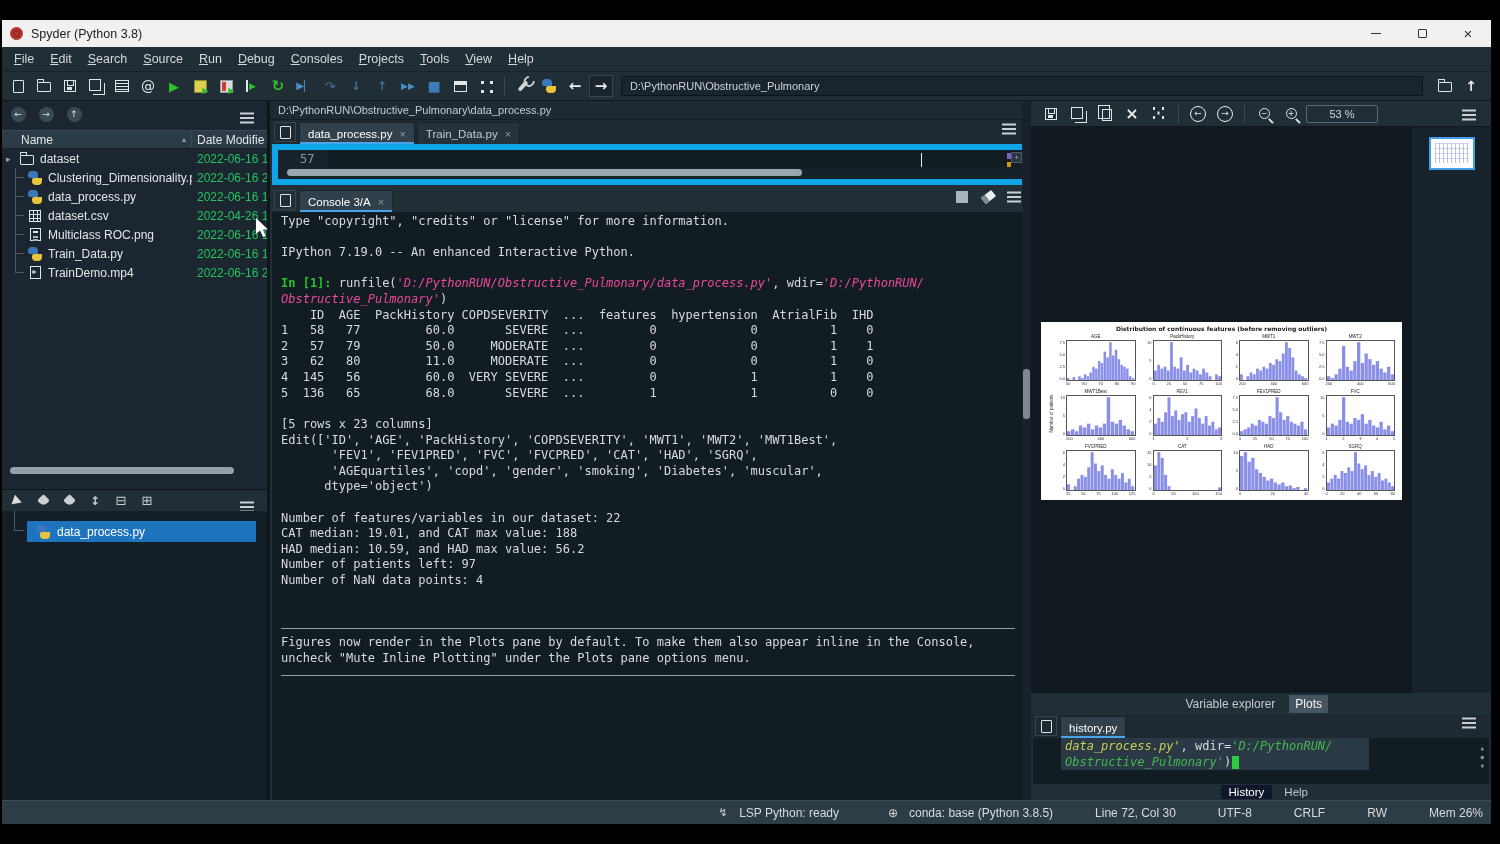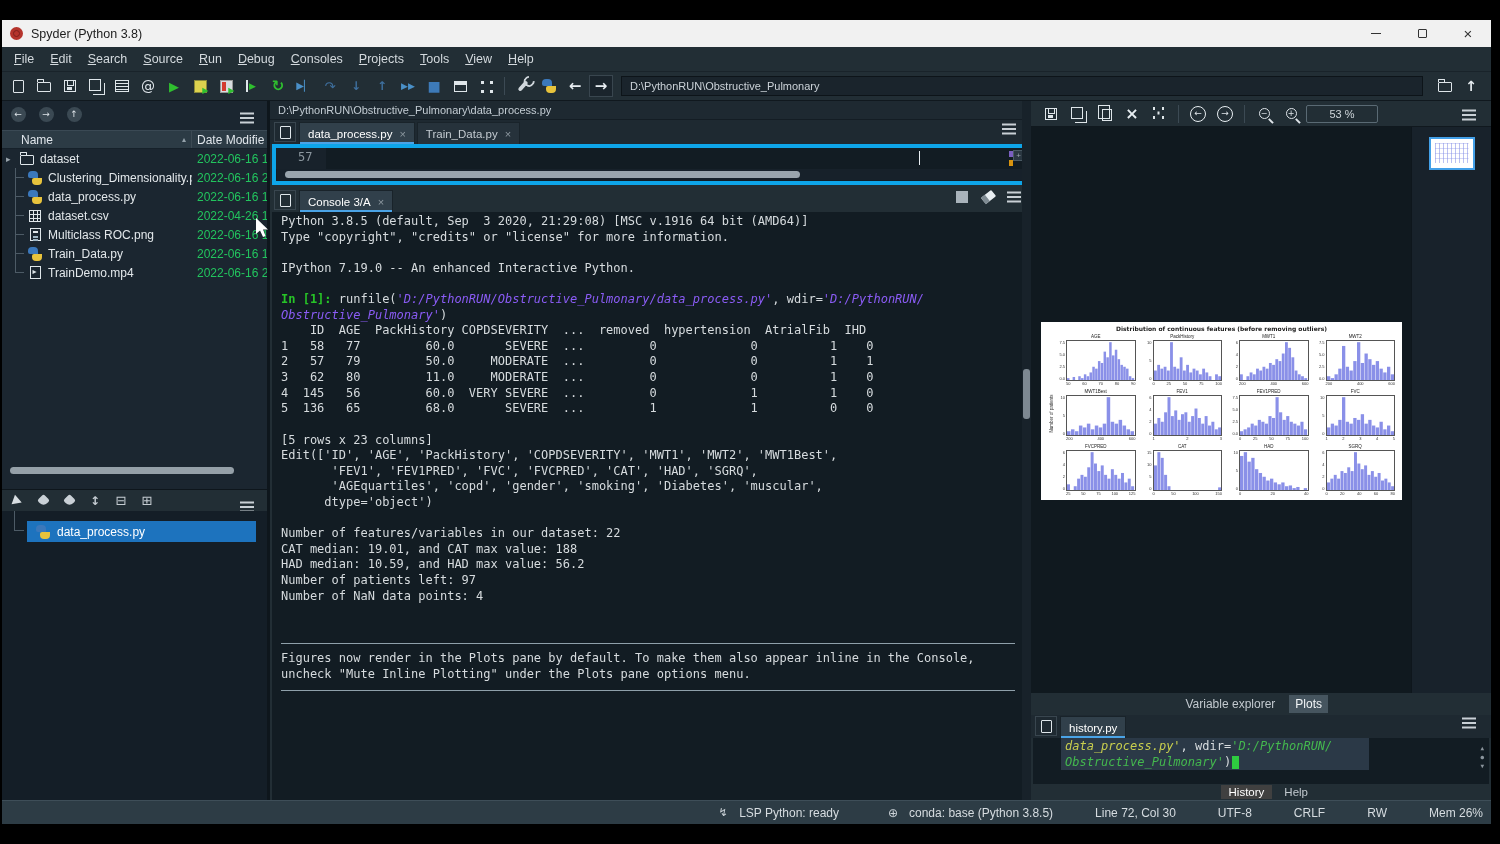--- a/index.html
+++ b/index.html
@@ -150,7 +150,7 @@
   .tclose{margin-left:7px;color:#8d98a0;font-size:11px}
   .tabmenu{margin-left:auto;margin-right:10px;margin-bottom:4px}
   .editor{position:absolute;top:43px;height:41px;left:2px;right:2px;background:#121c23;
-    border:4px solid #0ea5e9}
+    border:6px solid #0ea5e9}
   .gutter{position:absolute;left:0;top:0;bottom:12px;width:50px;background:#18222b;color:#8b969e;
     font-family:"DejaVu Sans Mono",monospace;font-size:12px;padding:2px 0 0 22px}
   .ecursor{position:absolute;left:643px;top:3px;width:1px;height:14px;background:#e8eef2}

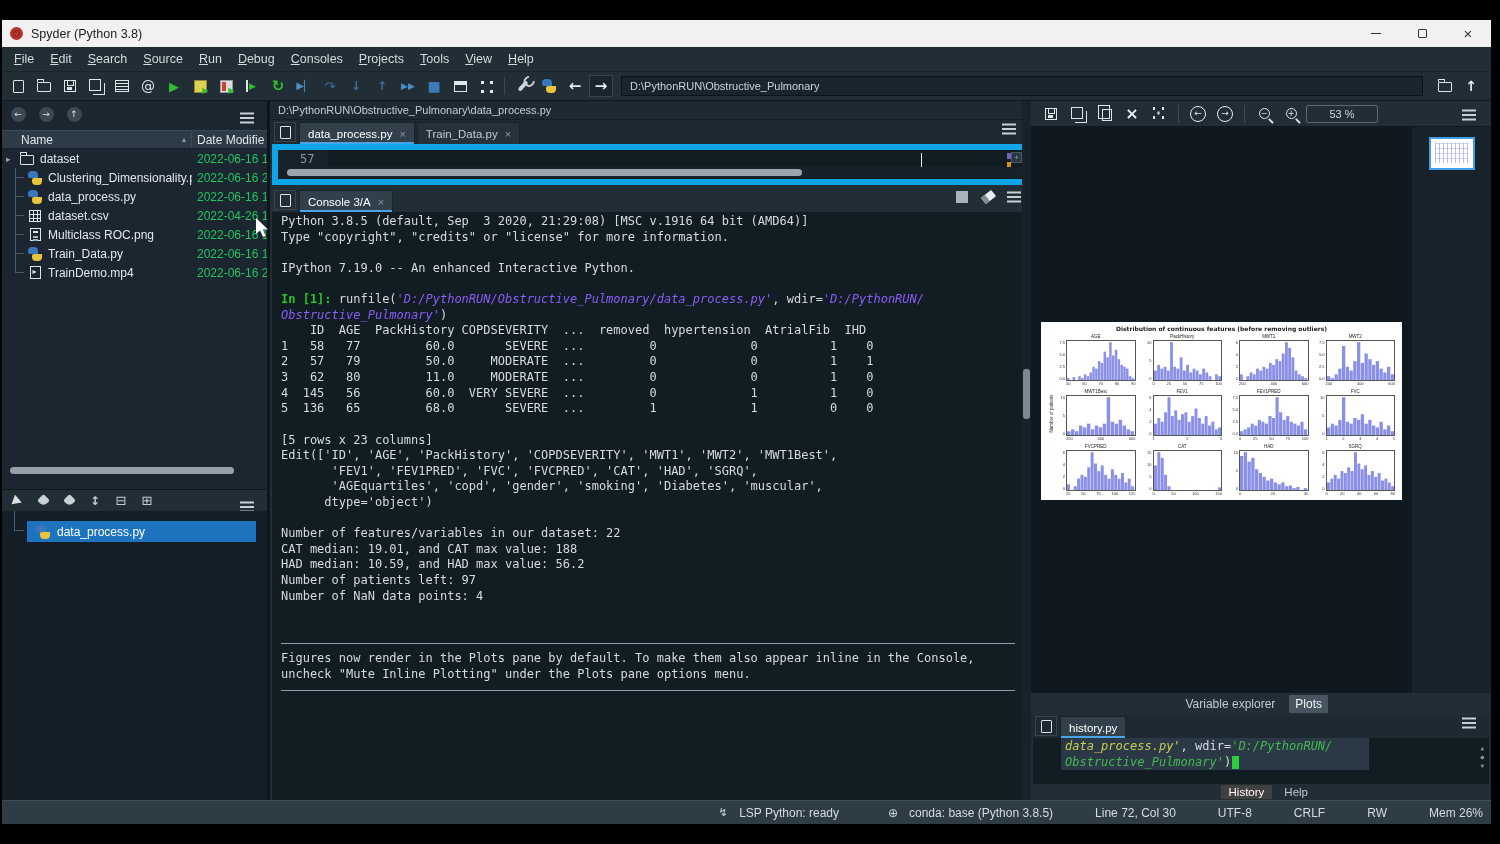--- a/index.html
+++ b/index.html
@@ -630,7 +630,6 @@
           </span>
         </div>
       <div class="console" id="console">
-          <div class="cline"><span class="seg-p">Python 3.8.5 (default, Sep  3 2020, 21:29:08) [MSC v.1916 64 bit (AMD64)]</span></div>
           <div class="cline"><span class="seg-p">Type "copyright", "credits" or "license" for more information.</span></div>
           <div class="cline"><span class="seg-p"></span></div>
           <div class="cline"><span class="seg-p">IPython 7.19.0 -- An enhanced Interactive Python.</span></div>

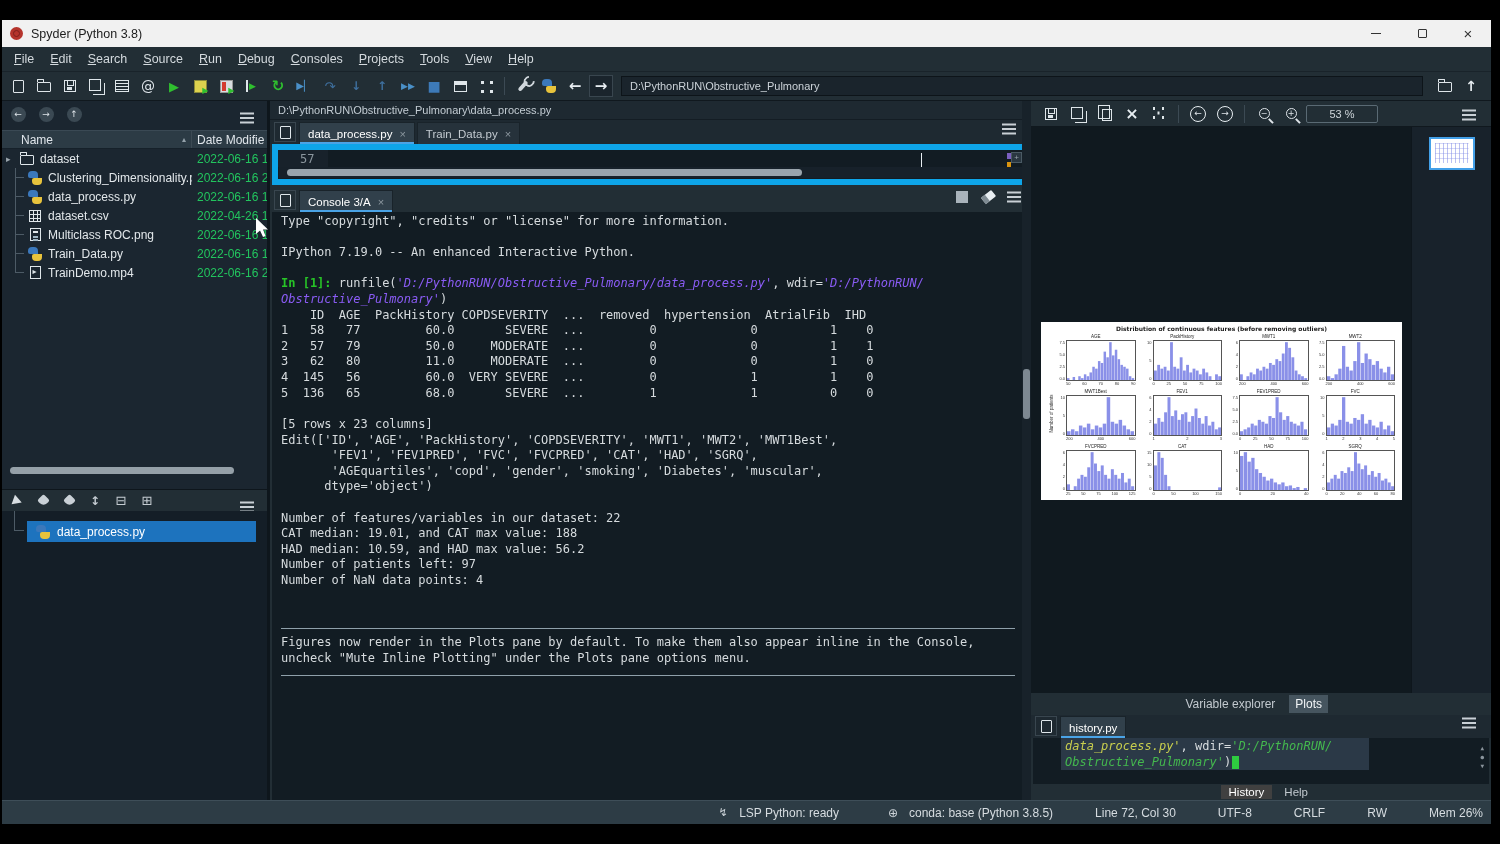--- a/index.html
+++ b/index.html
@@ -169,7 +169,7 @@
   .cline{height:15.62px;white-space:pre}
   .seg-p{}
   .seg-g{color:#27c427;font-weight:700}
-  .seg-s{color:#8b5cf6;font-style:italic}
+  .seg-s{color:#ec4899;font-style:italic}
   .hrline{height:15.62px;position:relative}
   .hrline:after{content:"";position:absolute;left:0;right:0;top:8px;border-top:1px solid #8fa0aa}
   .cvscroll{position:absolute;right:0;top:0;bottom:0;width:9px;background:#18222a}

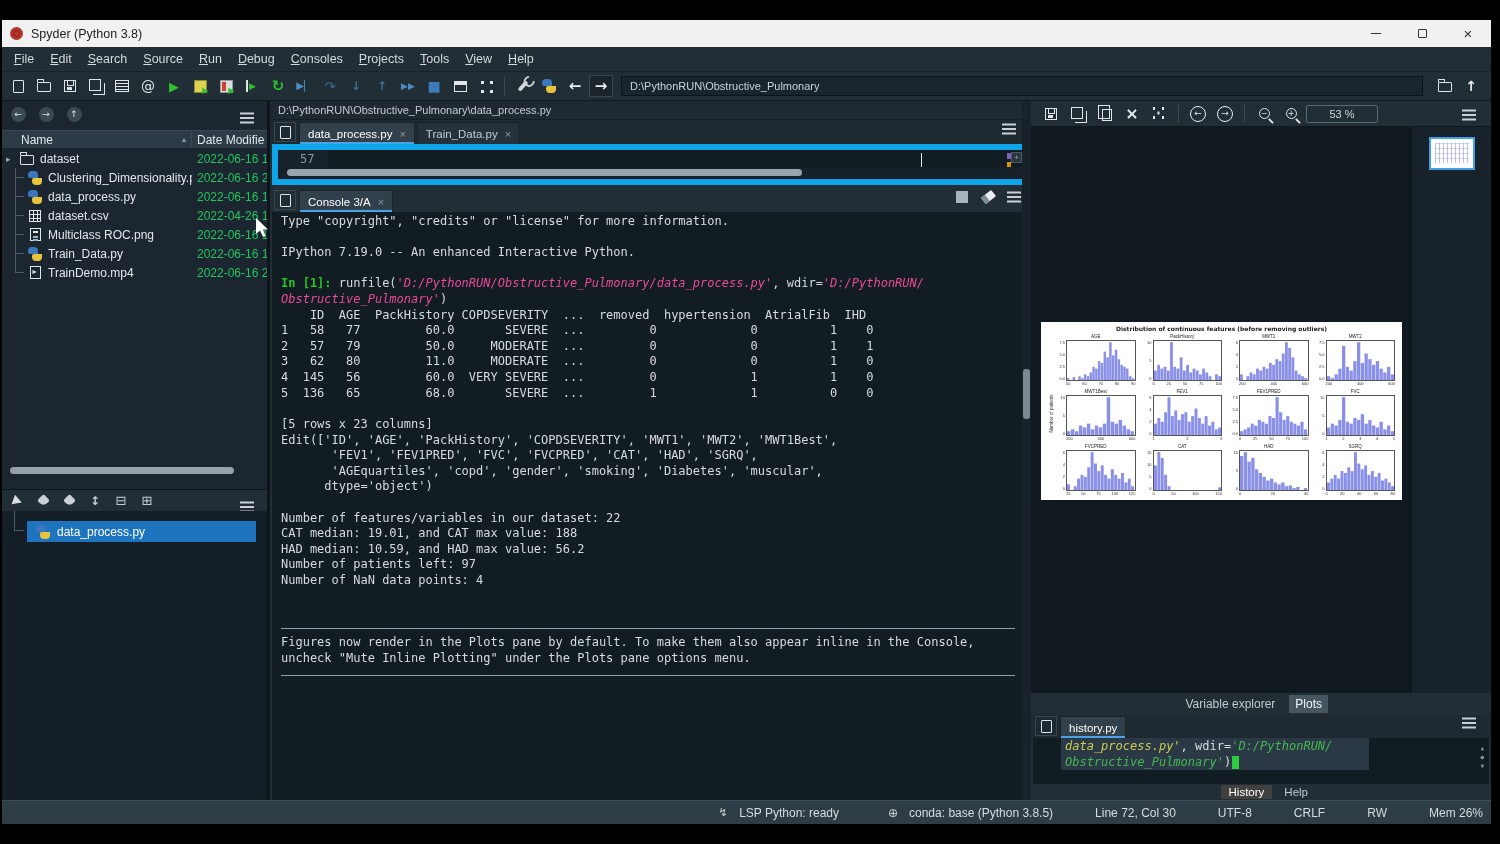--- a/index.html
+++ b/index.html
@@ -636,7 +636,7 @@
           <div class="cline"><span class="seg-p"></span></div>
           <div class="cline"><span class="seg-g">In [1]: </span><span class="seg-p">runfile(</span><span class="seg-s">'D:/PythonRUN/Obstructive_Pulmonary/data_process.py'</span><span class="seg-p">, wdir=</span><span class="seg-s">'D:/PythonRUN/</span></div>
           <div class="cline"><span class="seg-s">Obstructive_Pulmonary'</span><span class="seg-p">)</span></div>
-          <div class="cline"><span class="seg-p">    ID  AGE  PackHistory COPDSEVERITY  ...  removed  hypertension  AtrialFib  IHD</span></div>
+          <div class="cline"><span class="seg-p">    ID  AGE  PackHistory COPDSEVERITY  ...  features  hypertension  AtrialFib  IHD</span></div>
           <div class="cline"><span class="seg-p">1   58   77         60.0       SEVERE  ...         0             0          1    0</span></div>
           <div class="cline"><span class="seg-p">2   57   79         50.0     MODERATE  ...         0             0          1    1</span></div>
           <div class="cline"><span class="seg-p">3   62   80         11.0     MODERATE  ...         0             0          1    0</span></div>

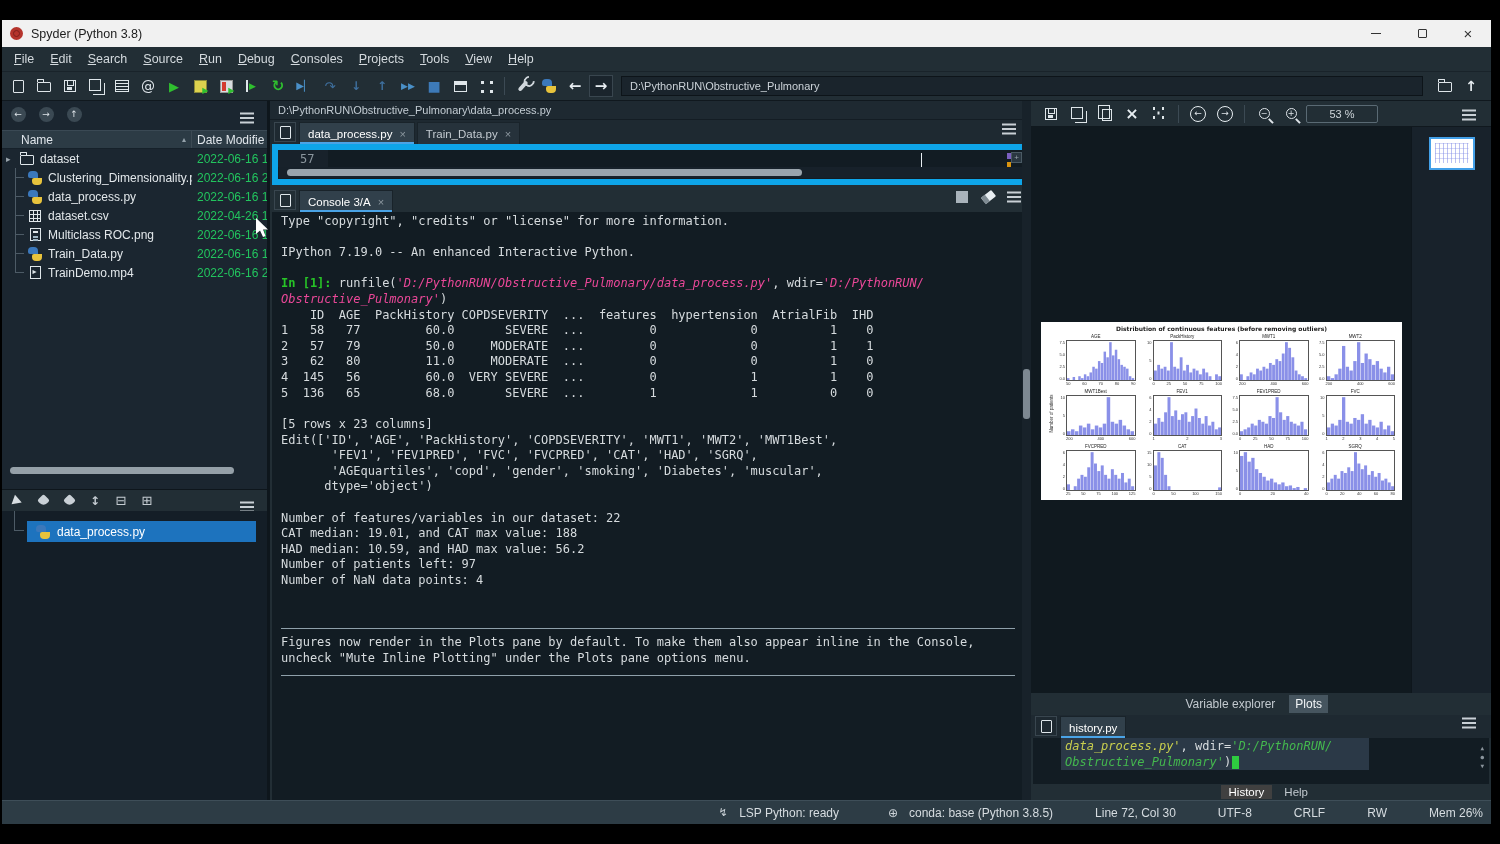--- a/index.html
+++ b/index.html
@@ -208,7 +208,7 @@
   .hbtabs{position:absolute;top:683px;height:16px;left:0;right:0;display:flex;justify-content:flex-end;
     padding-right:177px;gap:6px;font-size:11.5px;align-items:center}
   .hbt{color:#c2c9cf;padding:1px 6px}
-  .hbt.active{background:#404040;color:#fff;padding:1px 8px}
+  .hbt.active{background:#0f172a;color:#fff;padding:1px 8px}
 
   
   .figure{position:absolute;left:10px;top:195px;width:361px;height:178px;background:#fff;color:#222}

